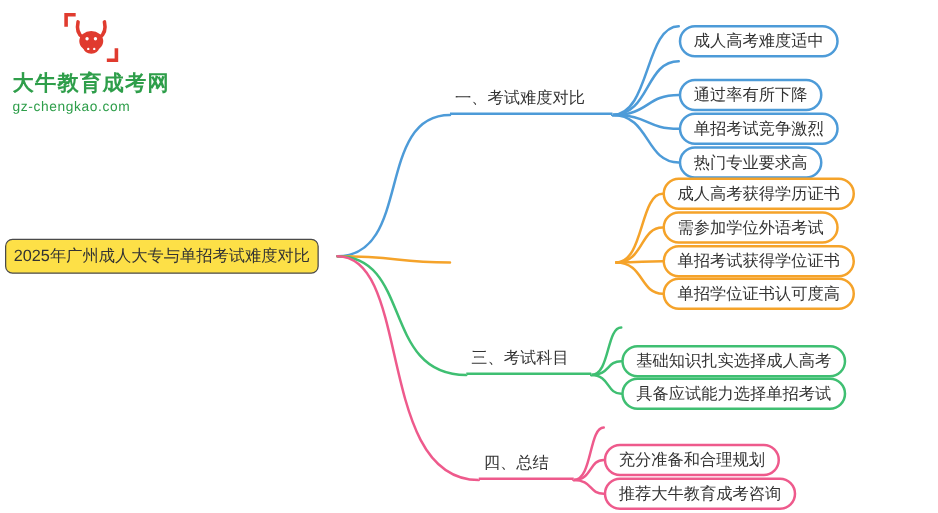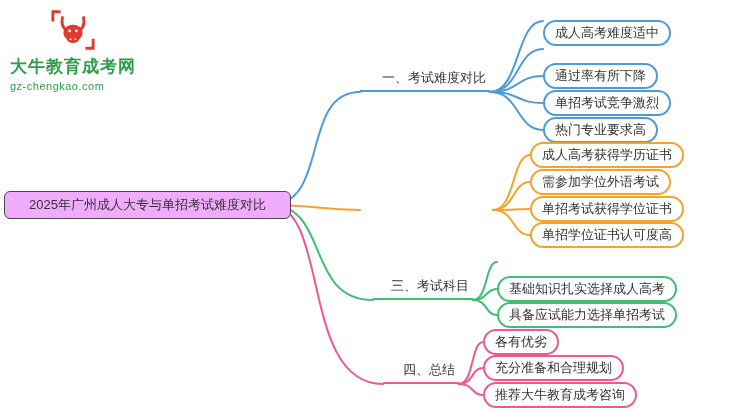--- a/index.html
+++ b/index.html
@@ -27,7 +27,7 @@
     font-size:13px;line-height:18px;white-space:nowrap;font-weight:500;
   }
   .branch-label{
-    position:absolute;z-index:2;background:#fff;text-align:right;
+    position:absolute;z-index:2;background:#fff;text-align:left;
     font-size:13px;line-height:18px;padding:3px 4px;white-space:nowrap;box-sizing:border-box;
   }
   .bl-1{left:360px;top:66px;width:130px;border-bottom:2px solid var(--blue);}

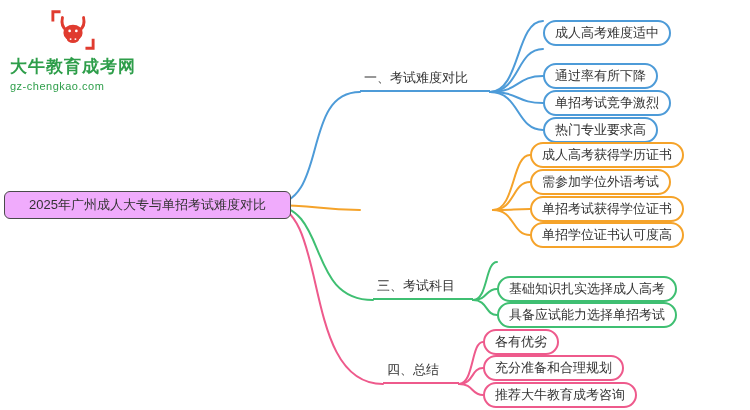--- a/index.html
+++ b/index.html
@@ -22,8 +22,8 @@
   .st-pink{stroke:var(--pink);}
   
   .central{
-    position:absolute;left:4px;top:191px;z-index:2;background:#f0abfc;
-    border:1.5px solid #4a4a4a;border-radius:6px;padding:4px 24px;
+    position:absolute;left:4px;top:191px;z-index:2;background:#fde047;
+    border:1.5px solid #4a4a4a;border-radius:6px;padding:4px 6px;
     font-size:13px;line-height:18px;white-space:nowrap;font-weight:500;
   }
   .branch-label{

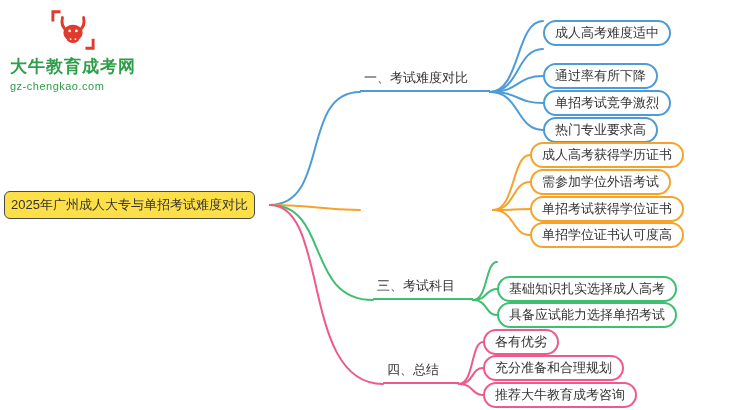--- a/index.html
+++ b/index.html
@@ -118,7 +118,6 @@
   <div class="leaf green n-b3c1">基础知识扎实选择成人高考</div>
   <div class="leaf green n-b3c2">具备应试能力选择单招考试</div>
 
-  <div class="leaf pink n-b4c0">各有优劣</div>
   <div class="leaf pink n-b4c1">充分准备和合理规划</div>
   <div class="leaf pink n-b4c2">推荐大牛教育成考咨询</div>
 

